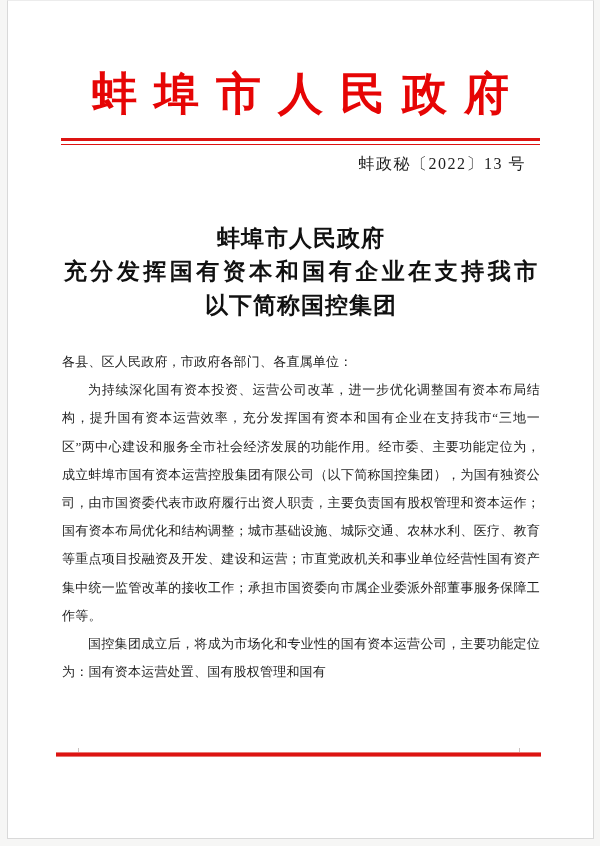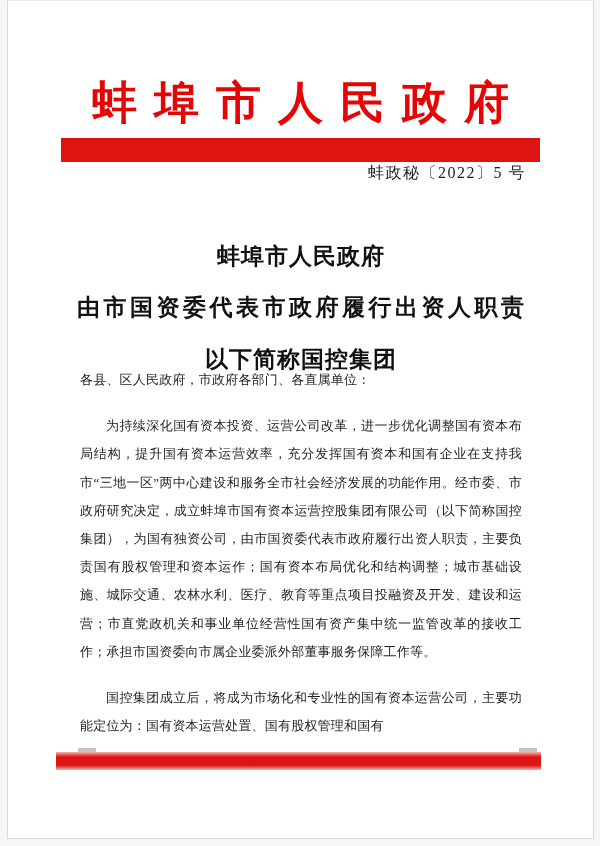--- a/index.html
+++ b/index.html
@@ -10,7 +10,7 @@
     --canvas-bg: #f6f6f5;
     --page-border: #d9d9d9;
   }
-  * { margin: 0; padding: 9px; box-sizing: border-box; }
+  * { margin: 0; padding: 0; box-sizing: border-box; }
   html, body {
     width: 600px; height: 846px;
     background: var(--canvas-bg);

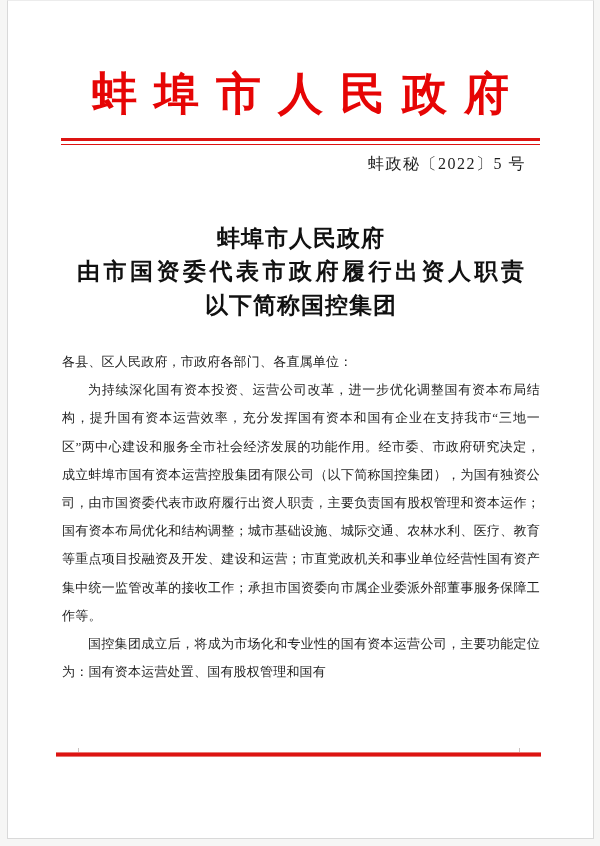--- a/index.html
+++ b/index.html
@@ -115,7 +115,7 @@
   <div class="rule-thick"></div>
   <div class="rule-thin"></div>
 
-  <div class="doc-number">蚌政秘〔2022〕5 号</div>
+  <div class="doc-number">蚌政秘〔2022〕13 号</div>
 
   <div class="doc-title">
     <div class="t-line">

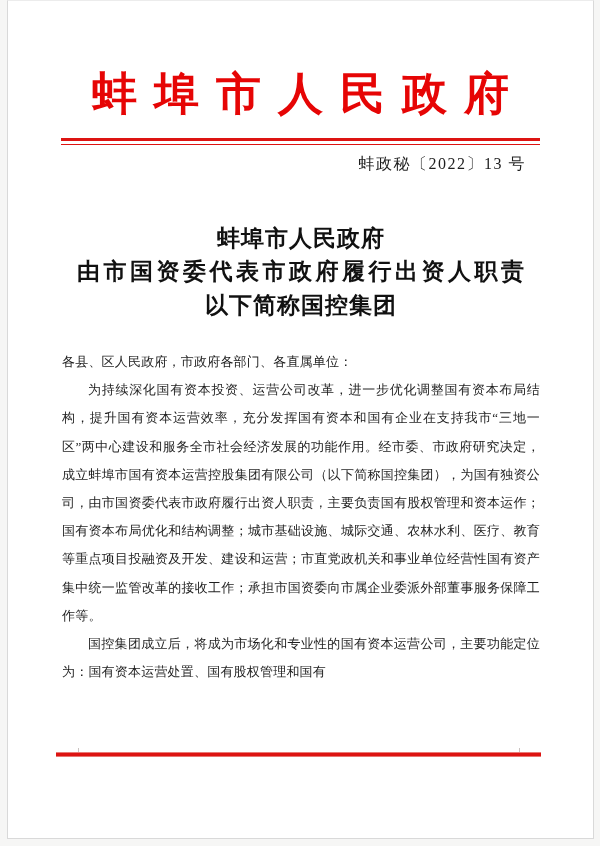--- a/index.html
+++ b/index.html
@@ -122,7 +122,7 @@
       <span>蚌埠市人民政府</span>
     </div>
     <div class="t-line wide">
-      <span>由市国资委代表市政府履行出资人职责</span>
+      <span>充分发挥国有资本和国有企业在支持我市</span>
     </div>
     <div class="t-line">
       <span>以下简称国控集团</span>

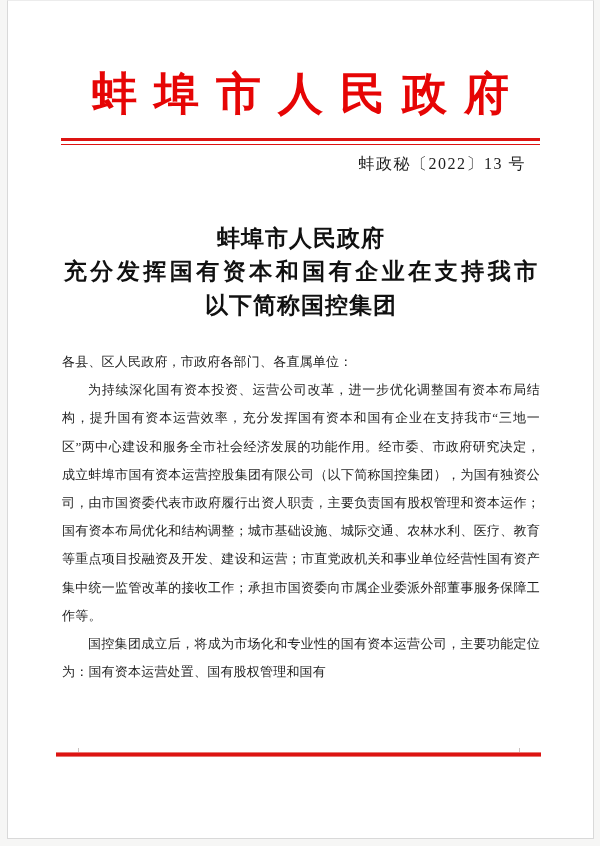--- a/index.html
+++ b/index.html
@@ -131,7 +131,7 @@
 
   <div class="doc-body">
     <p class="salutation">各县、区人民政府，市政府各部门、各直属单位：</p>
-    <p>为持续深化国有资本投资、运营公司改革，进一步优化调整国有资本布局结构，提升国有资本运营效率，充分发挥国有资本和国有企业在支持我市“三地一区”两中心建设和服务全市社会经济发展的功能作用。经市委、市政府研究决定，成立蚌埠市国有资本运营控股集团有限公司（以下简称国控集团），为国有独资公司，由市国资委代表市政府履行出资人职责，主要负责国有股权管理和资本运作；国有资本布局优化和结构调整；城市基础设施、城际交通、农林水利、医疗、教育等重点项目投融资及开发、建设和运营；市直党政机关和事业单位经营性国有资产集中统一监管改革的接收工作；承担市国资委向市属企业委派外部董事服务保障工作等。</p>
+    <p>为持续深化国有资本投资、运营公司改革，进一步优化调整国有资本布局结构，提升国有资本运营效率，充分发挥国有资本和国有企业在支持我市“三地一区”两中心建设和服务全市社会经济发展的功能作用。经市委、主要功能定位为，成立蚌埠市国有资本运营控股集团有限公司（以下简称国控集团），为国有独资公司，由市国资委代表市政府履行出资人职责，主要负责国有股权管理和资本运作；国有资本布局优化和结构调整；城市基础设施、城际交通、农林水利、医疗、教育等重点项目投融资及开发、建设和运营；市直党政机关和事业单位经营性国有资产集中统一监管改革的接收工作；承担市国资委向市属企业委派外部董事服务保障工作等。</p>
     <p>国控集团成立后，将成为市场化和专业性的国有资本运营公司，主要功能定位为：国有资本运营处置、国有股权管理和国有</p>
   </div>
 

